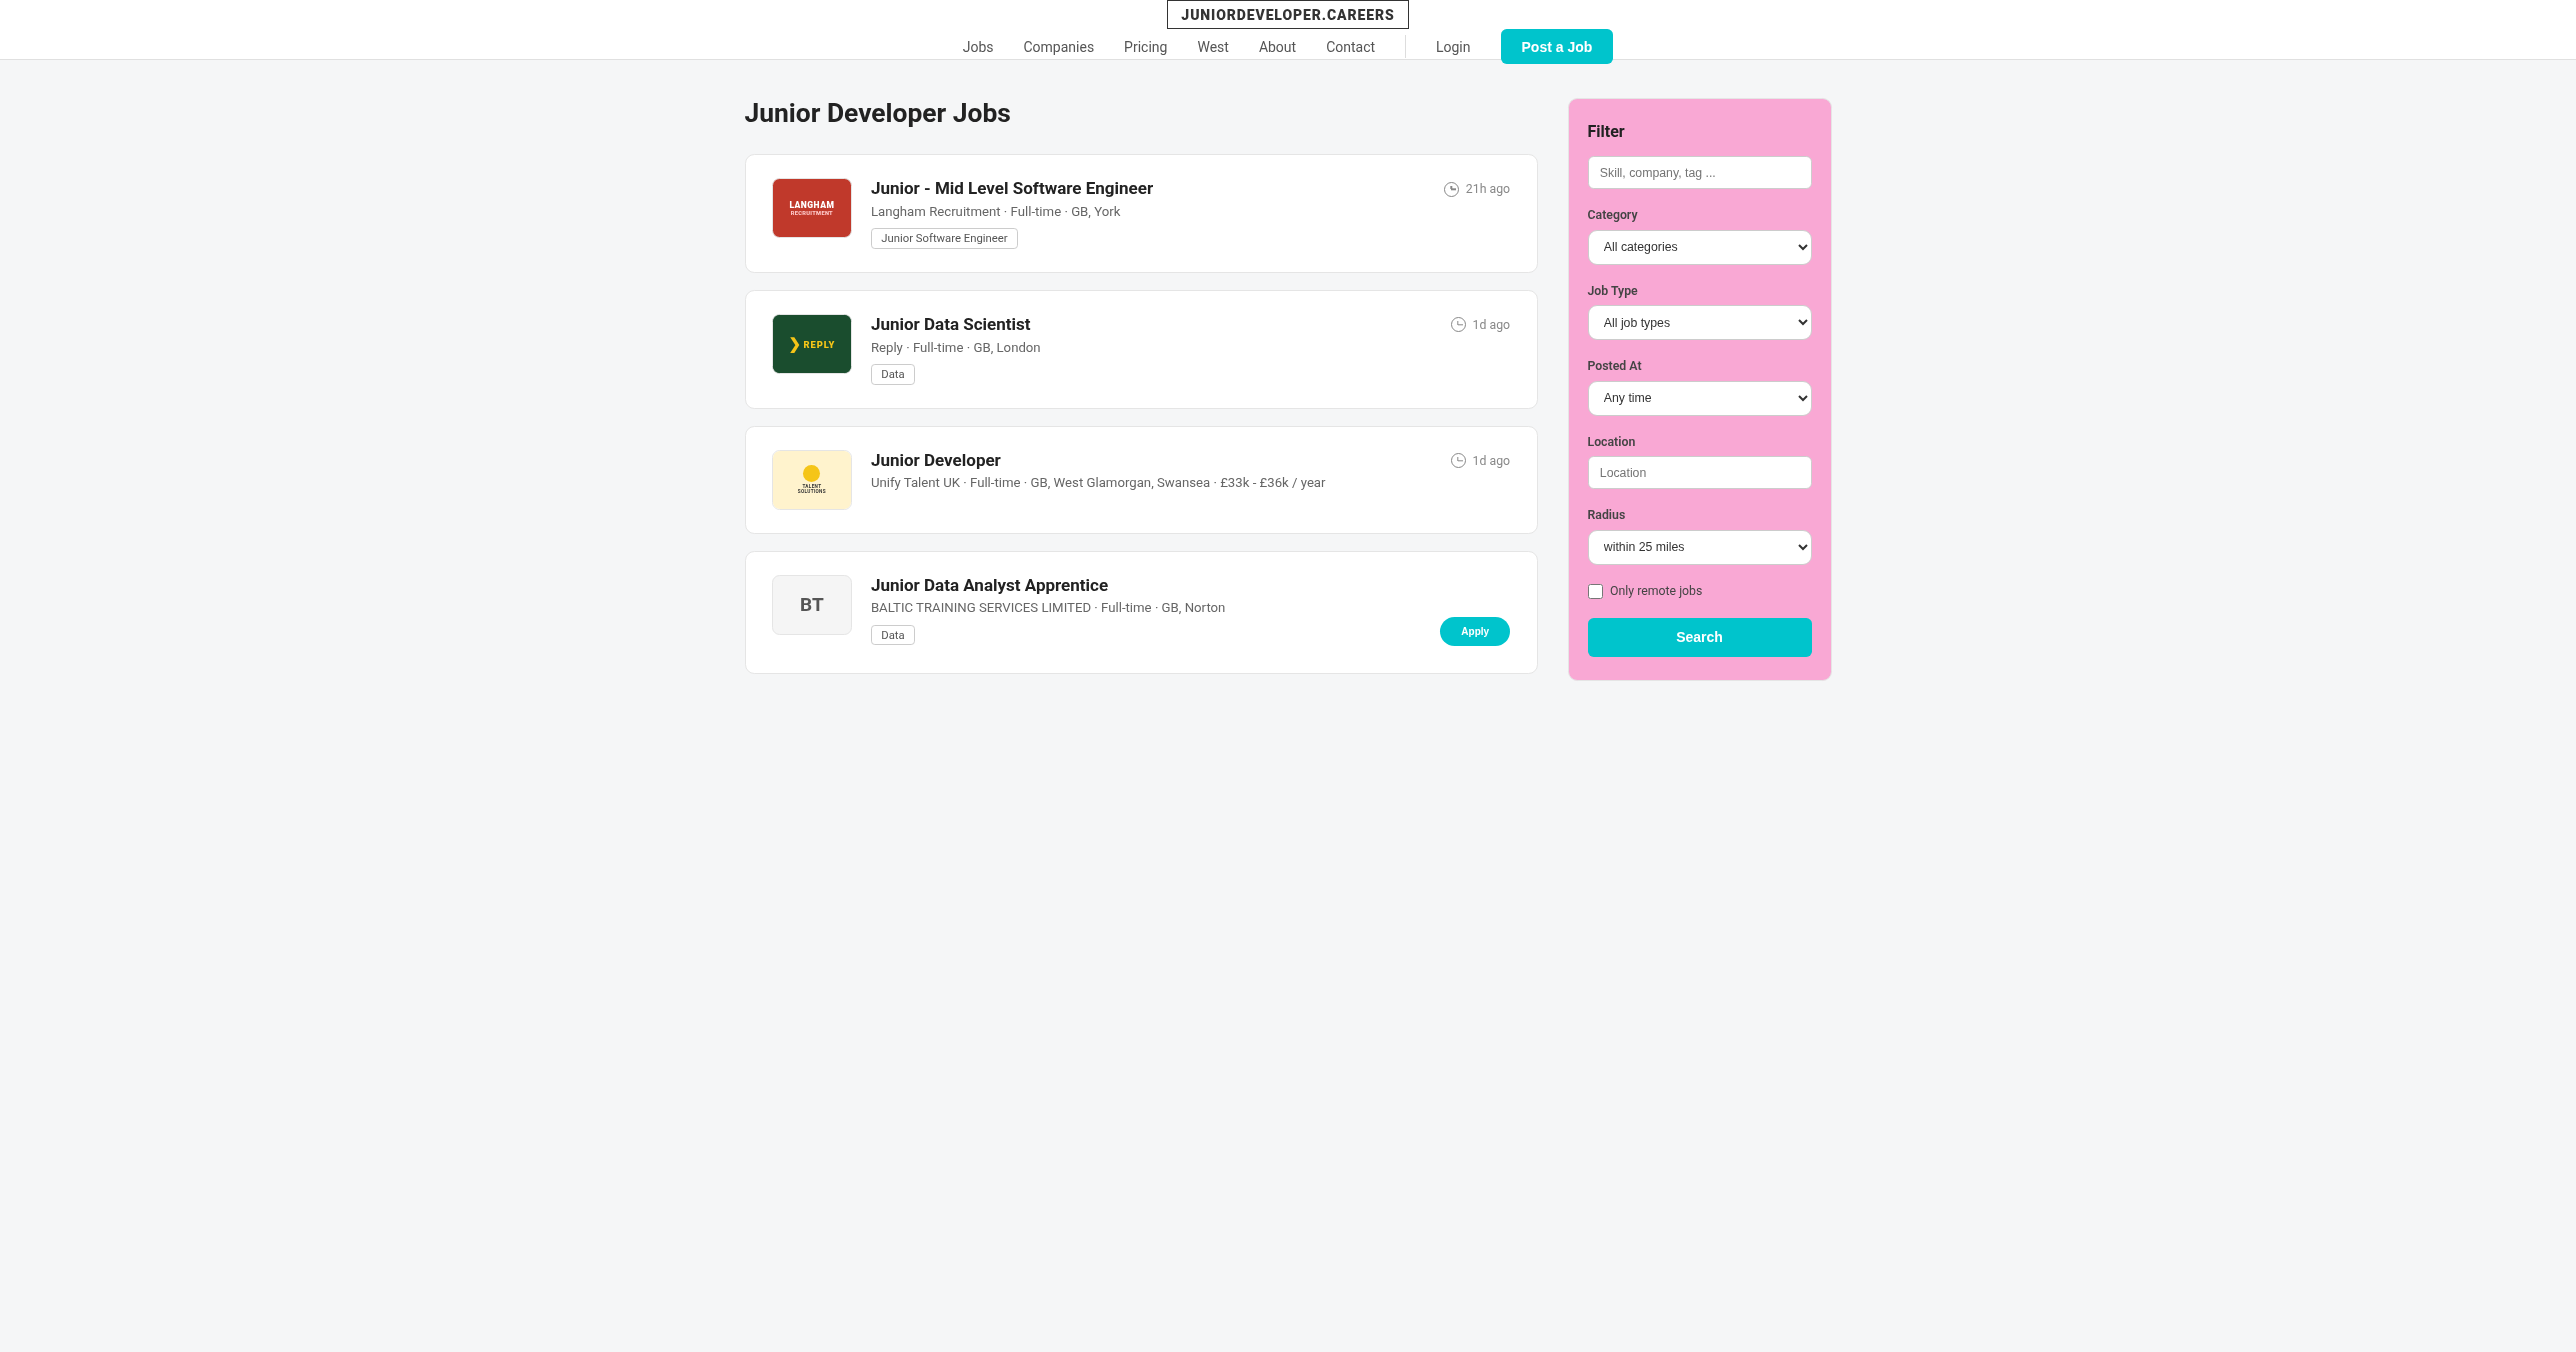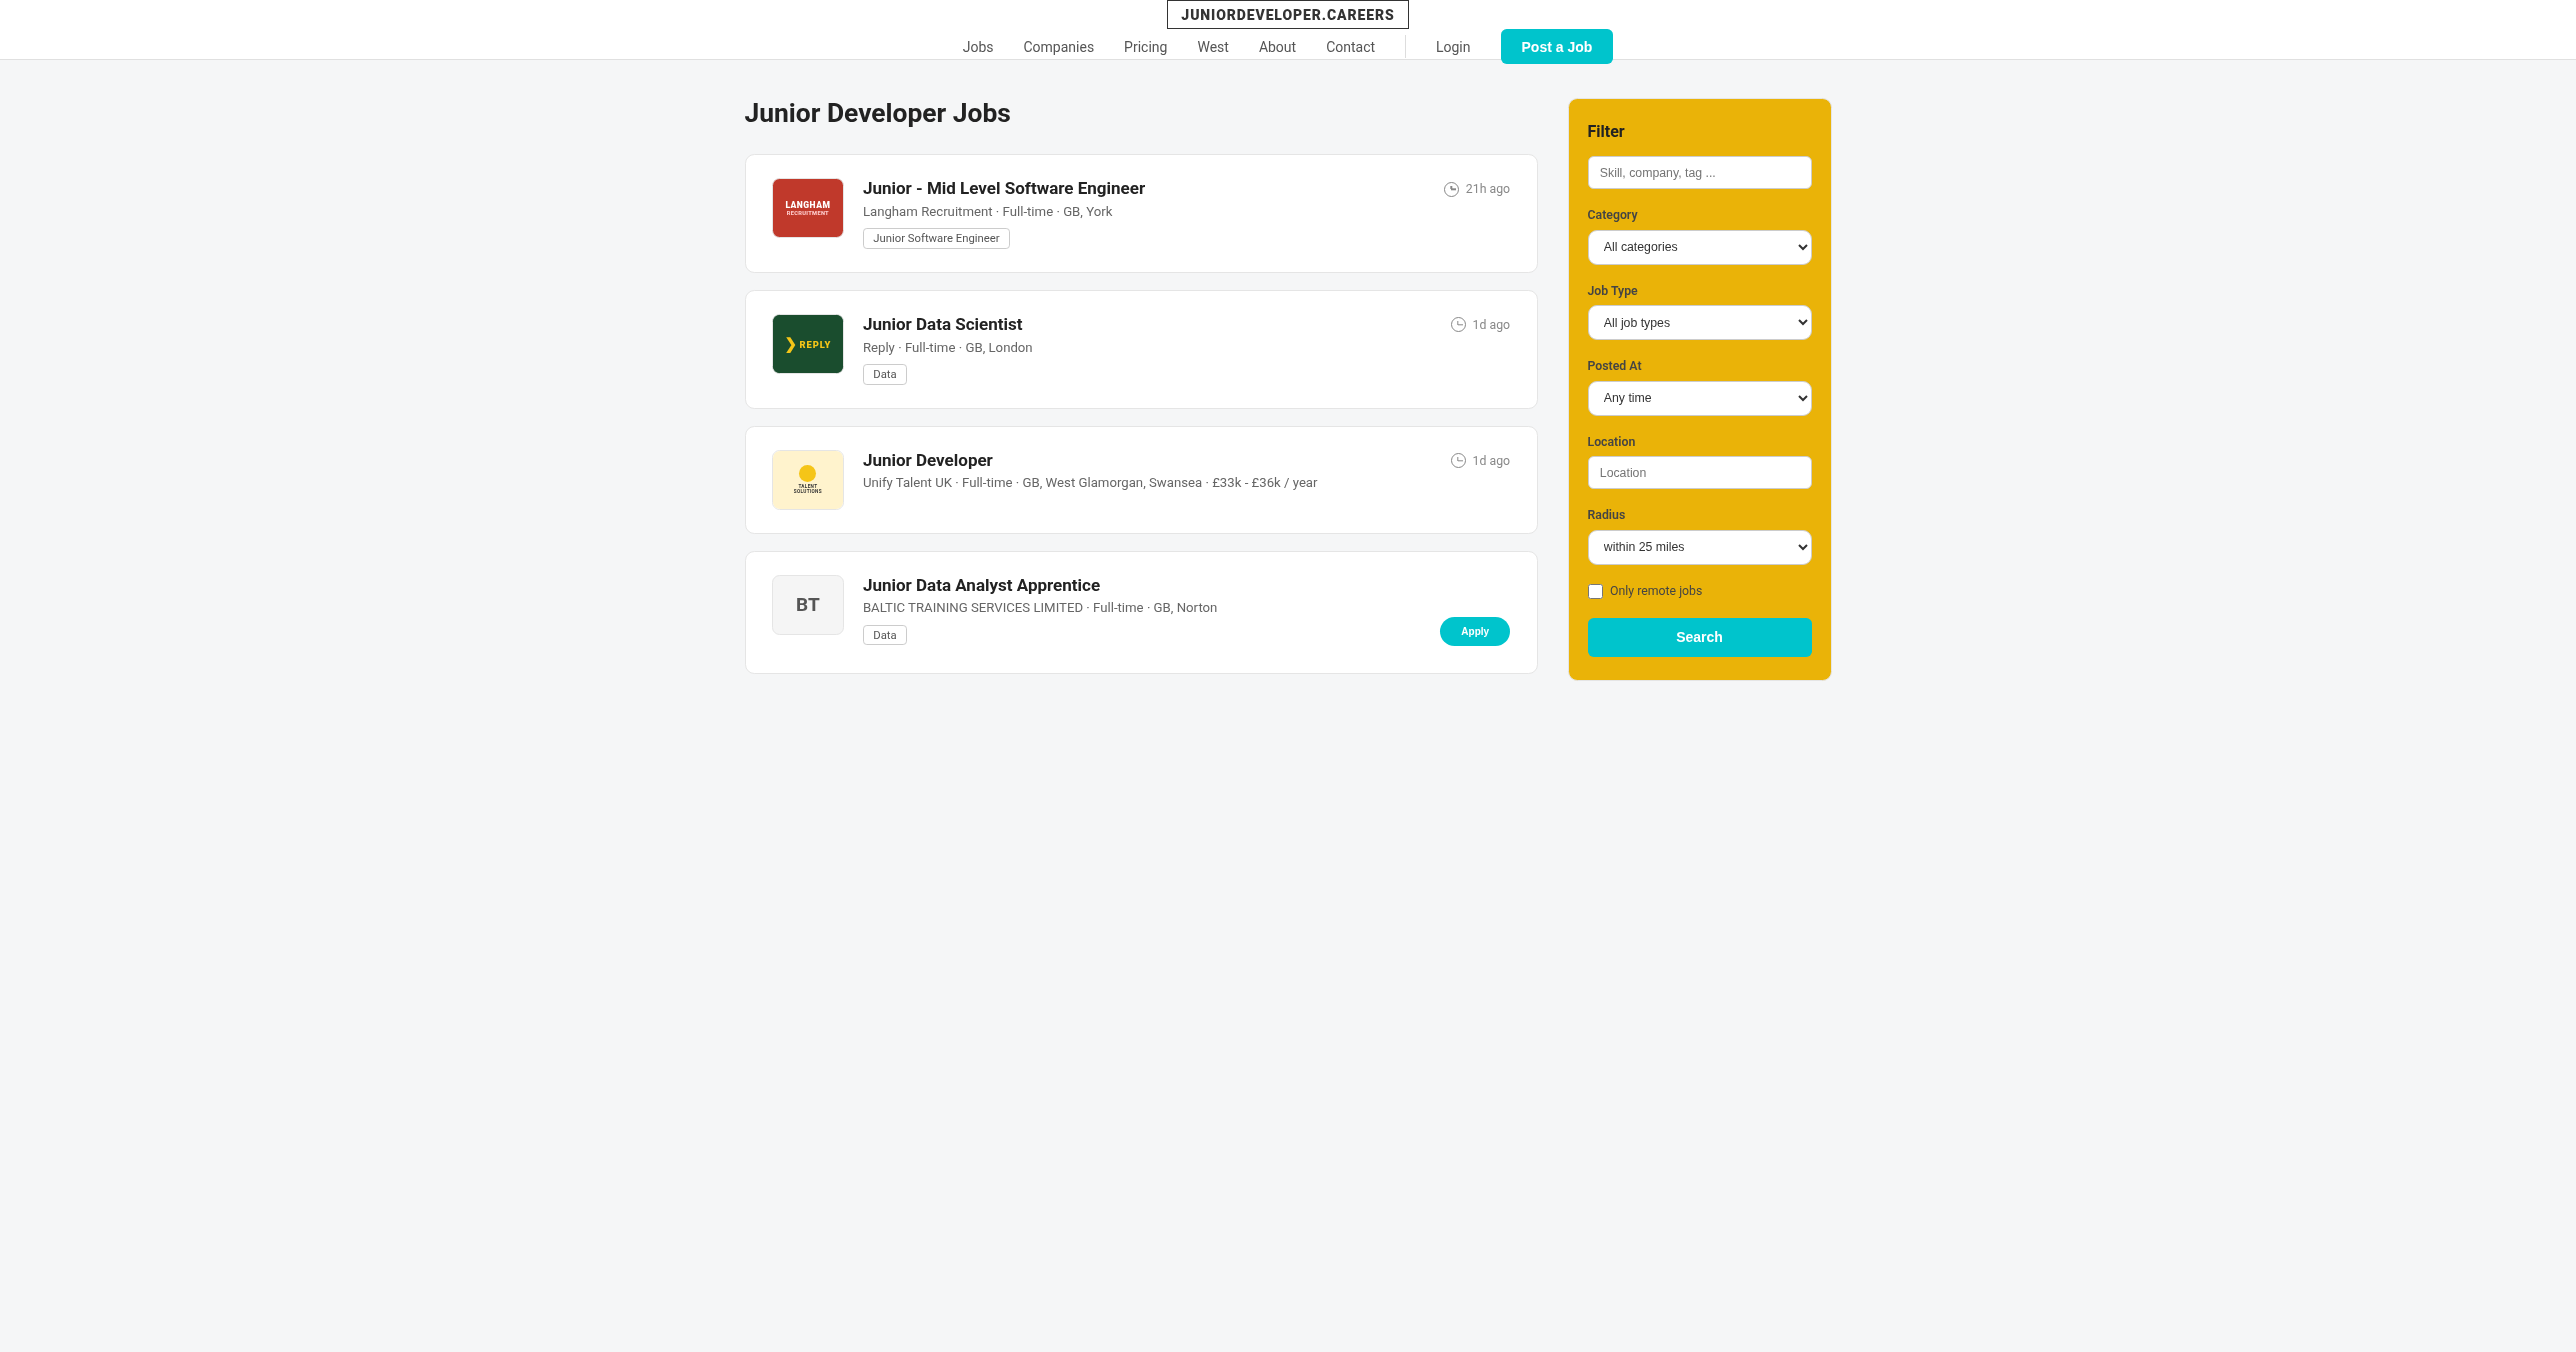--- a/index.html
+++ b/index.html
@@ -218,7 +218,7 @@
     .filter-sidebar {
       width: 264px;
       flex-shrink: 0;
-      background: #eab308;
+      background: #f9a8d4;
       border: 0.9px solid #e5e5e5;
       border-radius: 9.4px;
       padding: 23px 19px;

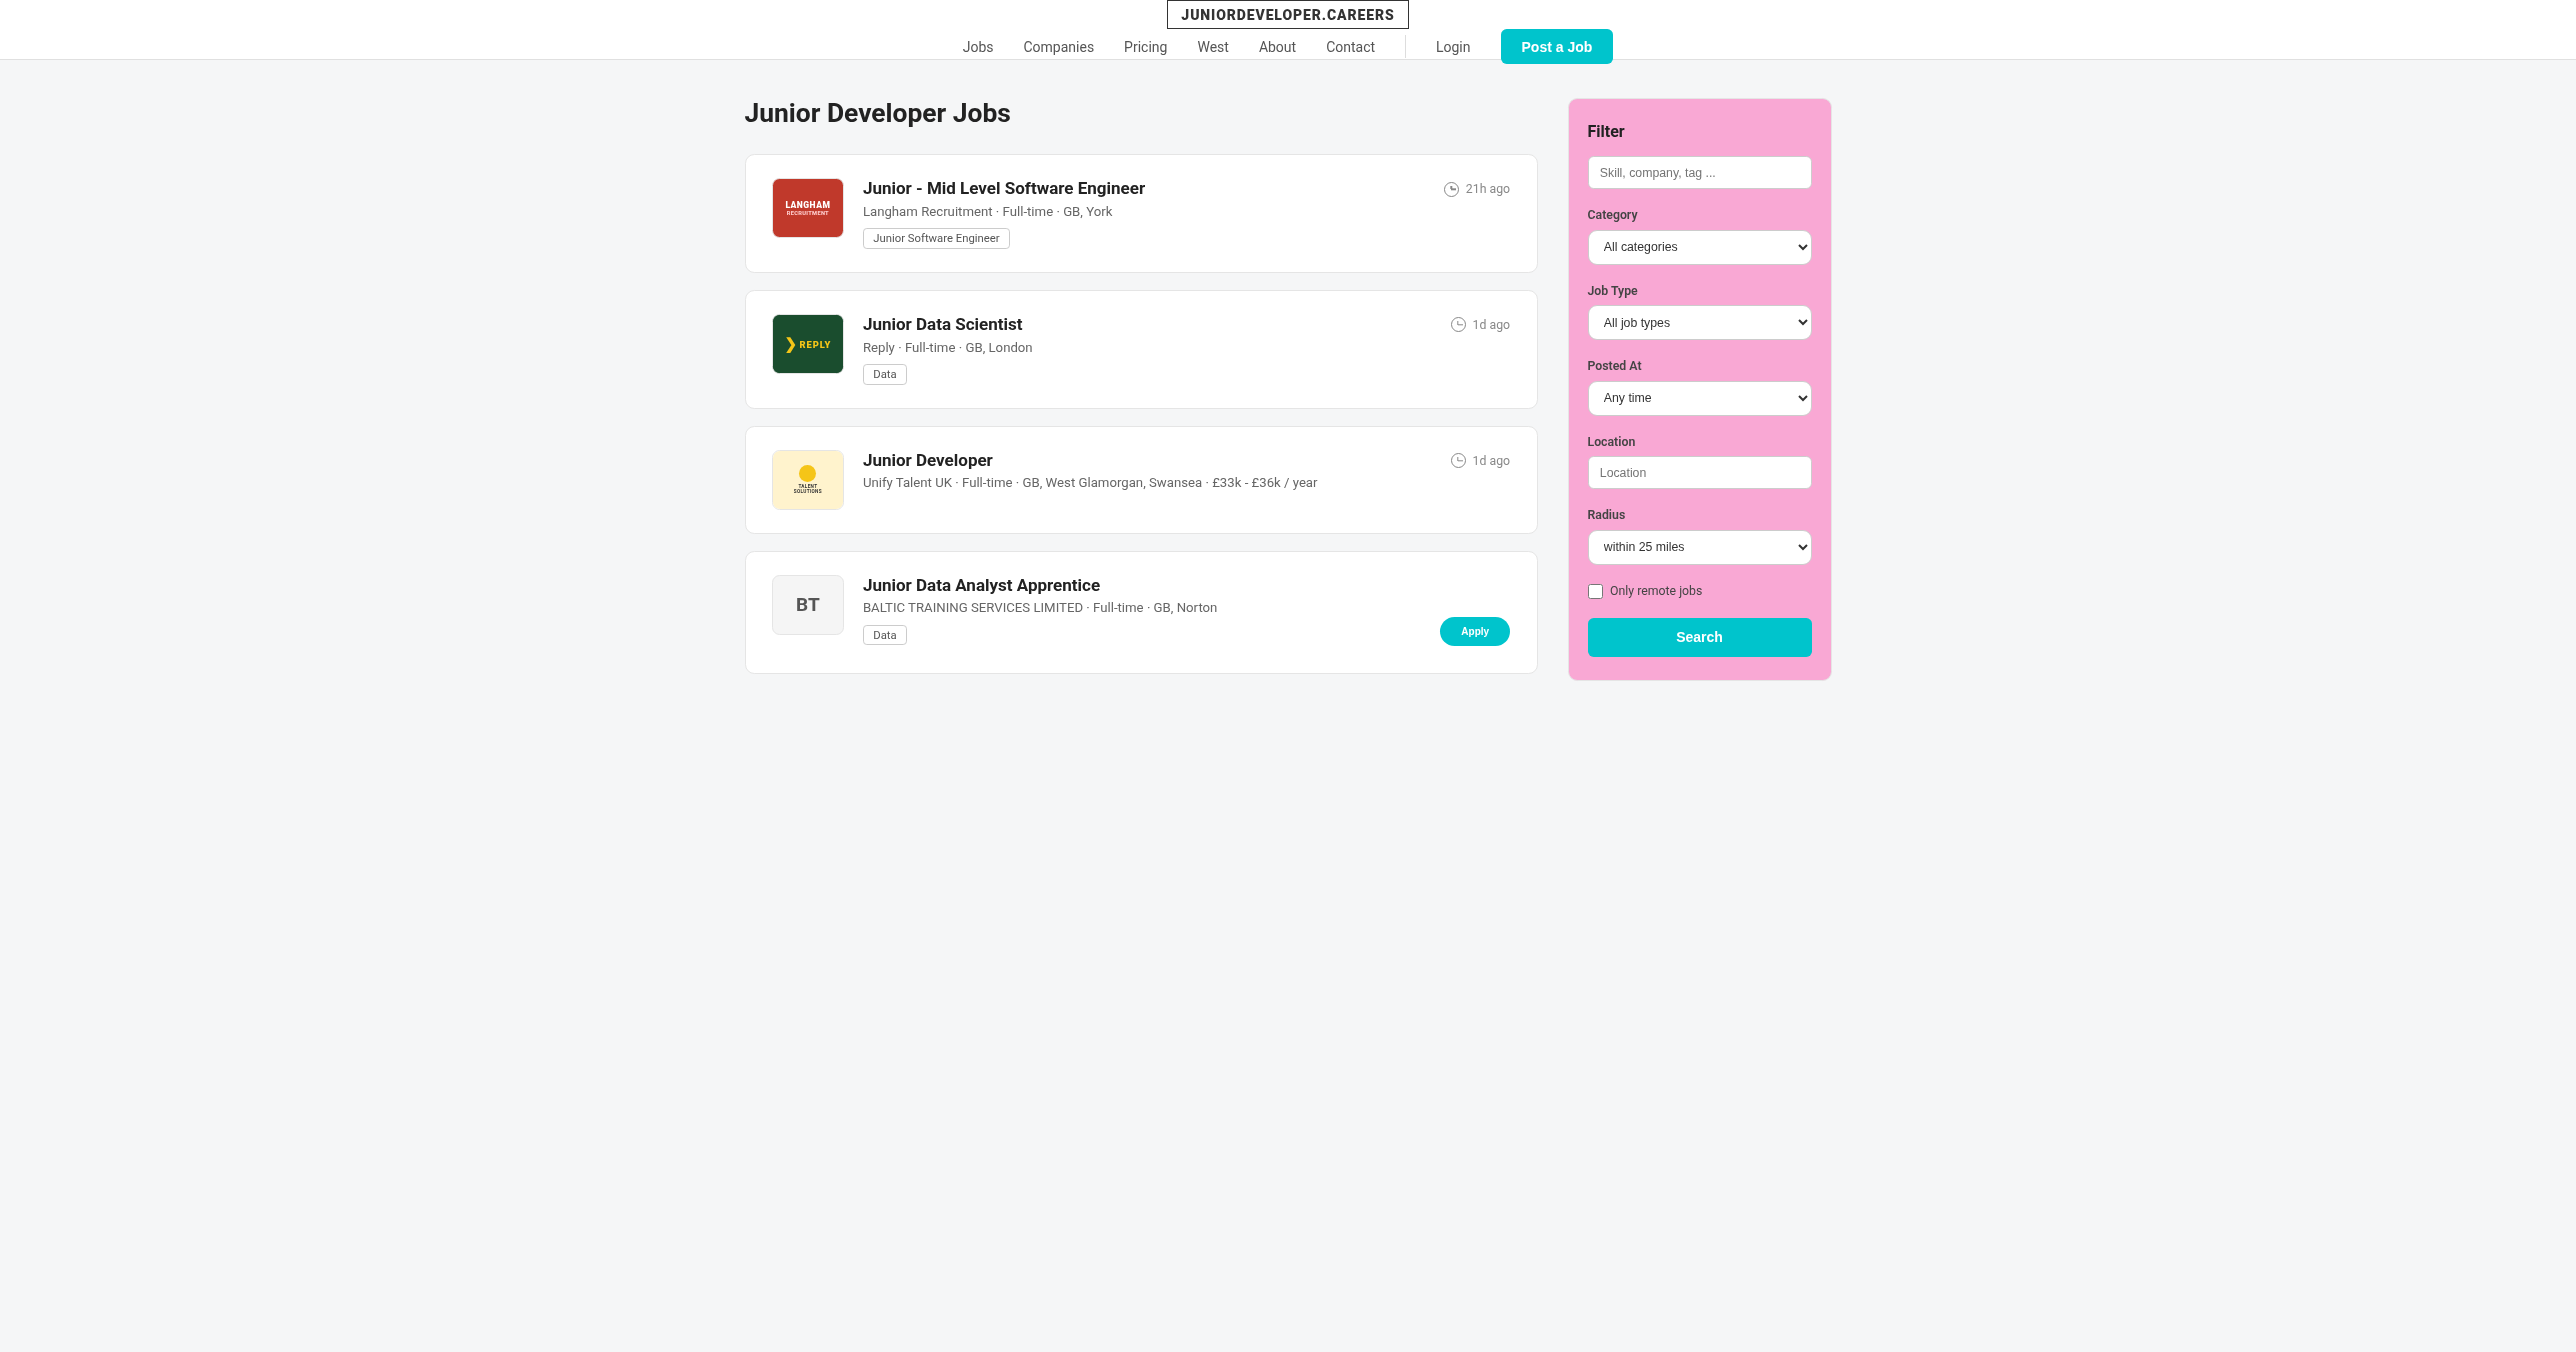--- a/index.html
+++ b/index.html
@@ -98,7 +98,7 @@
       position: relative;
     }
     .job-logo {
-      width: 72px;
+      width: 80px;
       height: 60px;
       border-radius: 7.6px;
       overflow: hidden;

